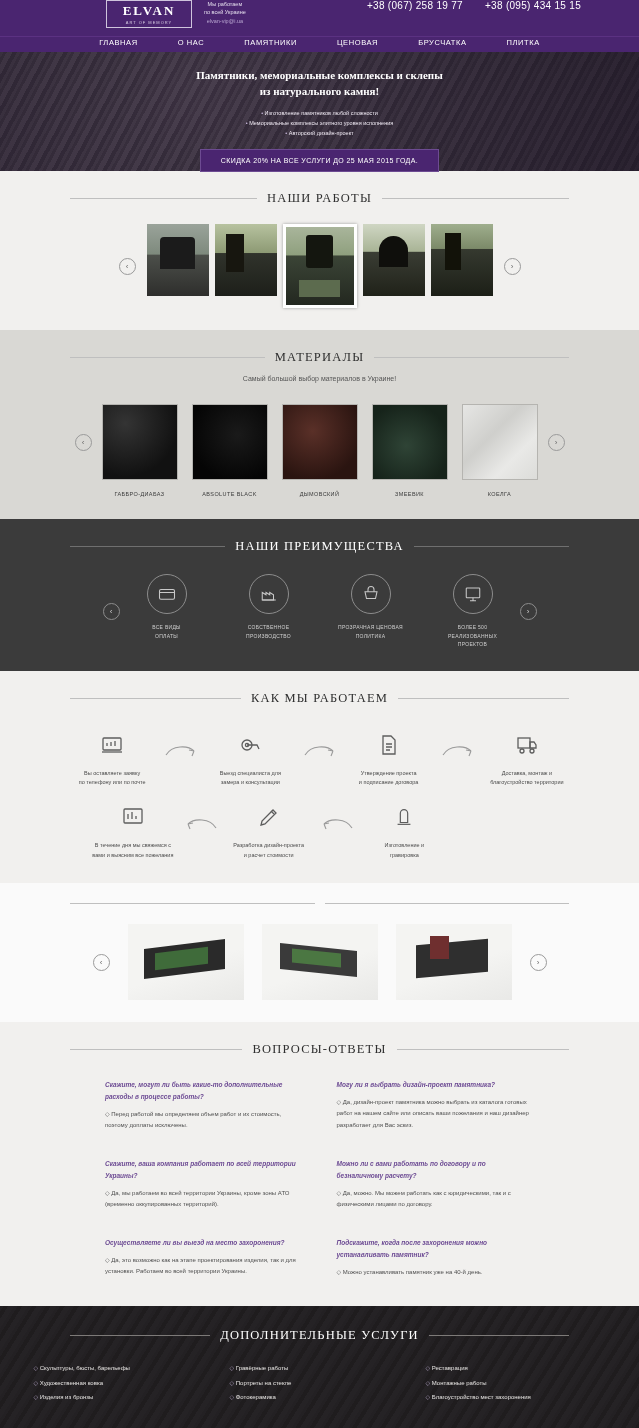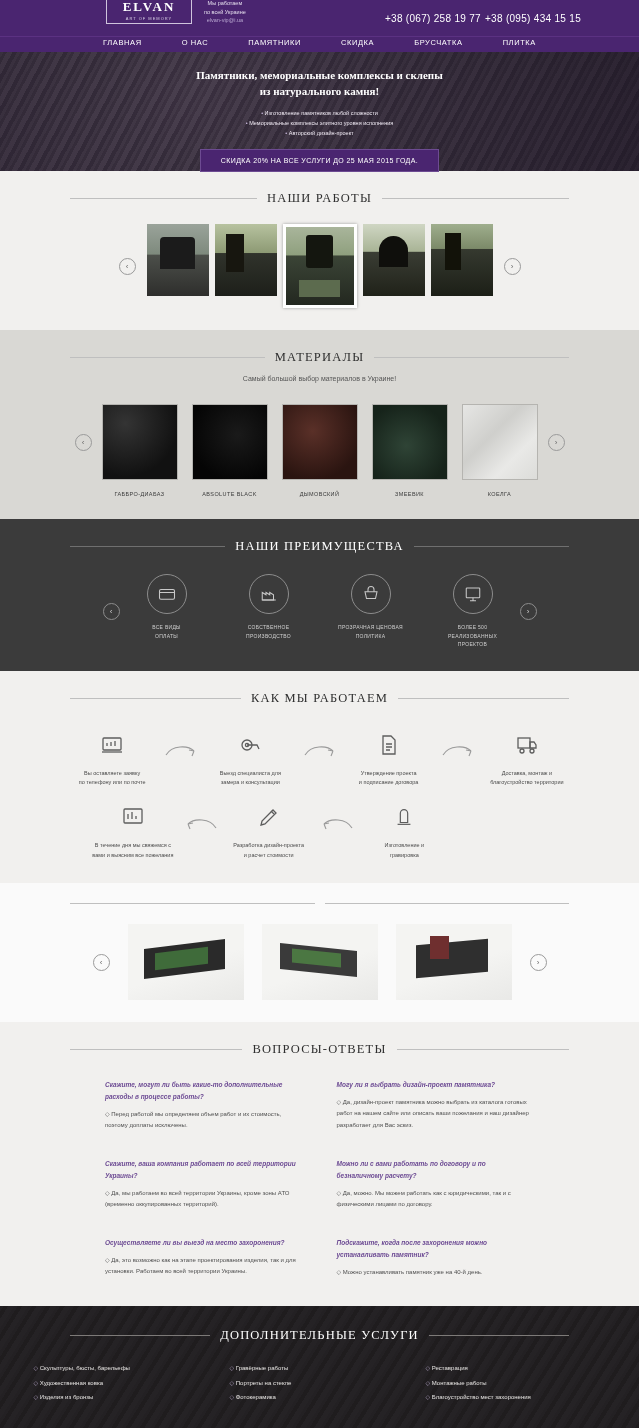--- a/index.html
+++ b/index.html
@@ -17,8 +17,8 @@
     background: #4a2570;
     height: 36px;
     display: flex;
-    align-items: flex-end;
-    padding: 12px 18px;
+    align-items: flex-start;
+    padding: 0 18px;
     position: relative;
   }
   .logo-box {

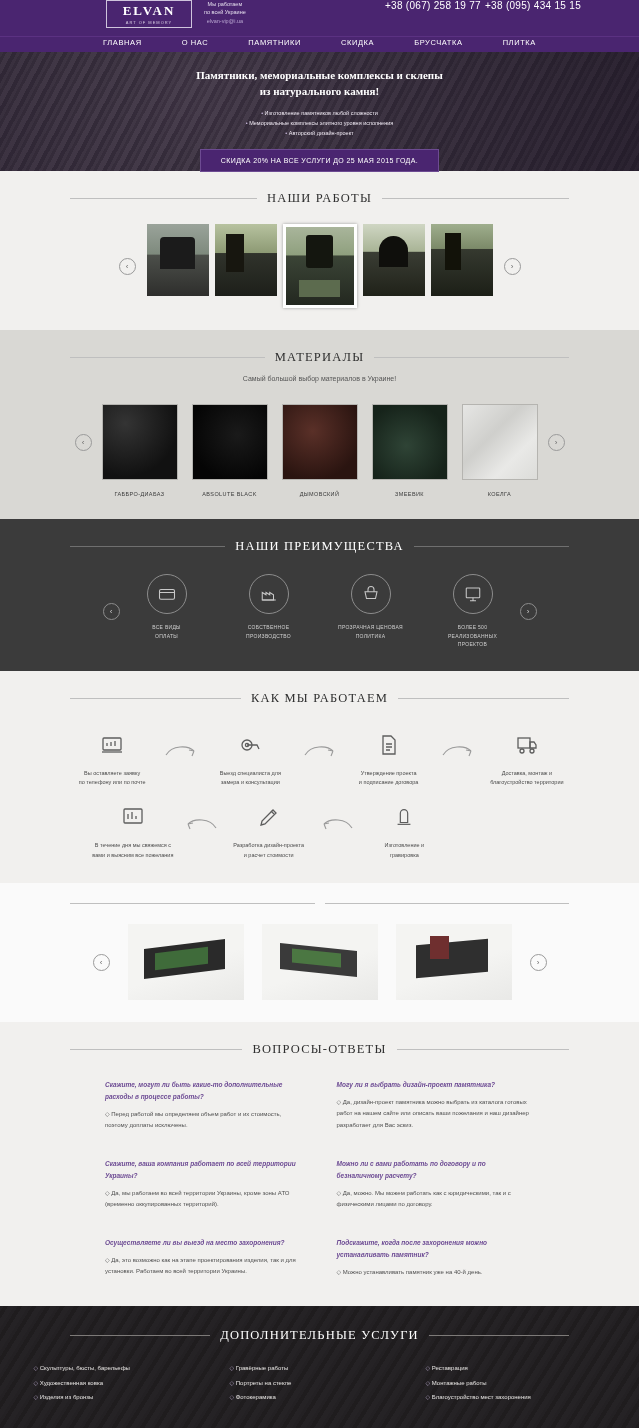--- a/index.html
+++ b/index.html
@@ -32,7 +32,7 @@
   .logo-sub { color: #d8cfe4; font-size: 4px; letter-spacing: 1px; margin-top: 1px; }
   .work-note { margin-left: 12px; color: #e3dcec; font-size: 5.5px; line-height: 1.5; text-align: center; }
   .work-note .mail { color: #b9a7d1; }
-  .phones { margin-left: auto; display: flex; gap: 4px; padding-right: 40px; }
+  .phones { margin-left: auto; display: flex; gap: 22px; padding-right: 40px; }
   .phone { color: #ffffff; font-size: 10px; letter-spacing: .3px; }
 
   .navbar {

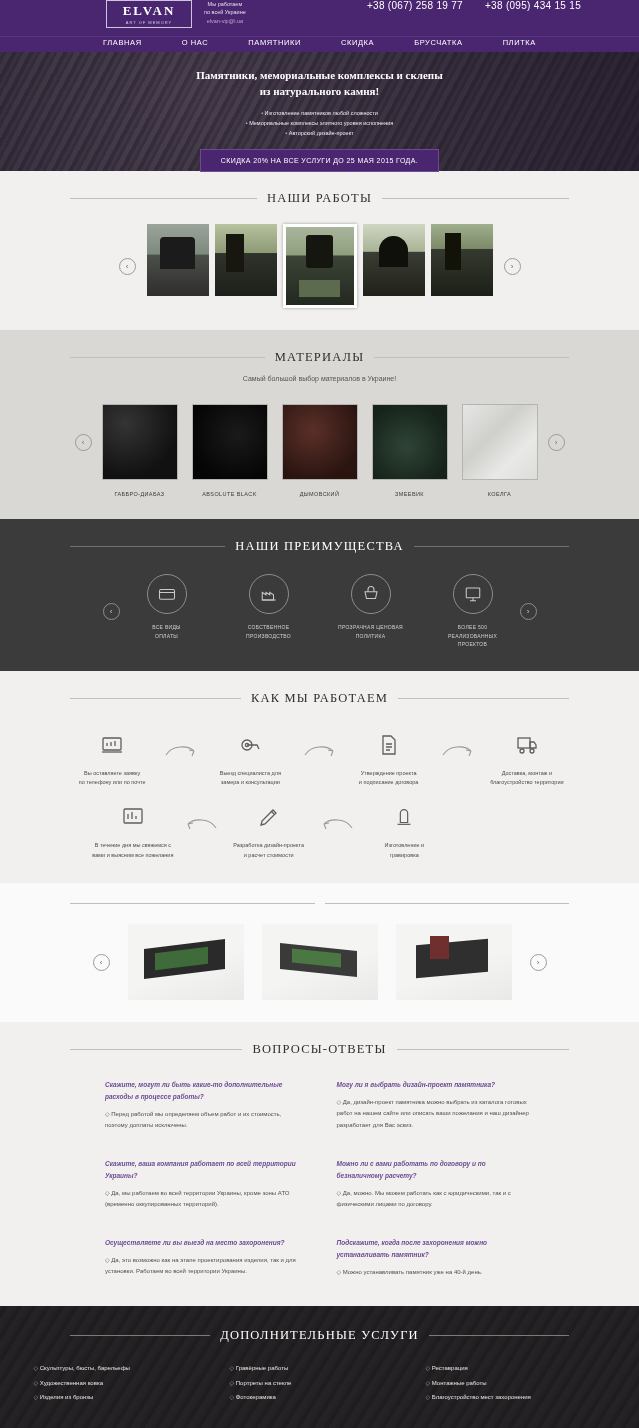--- a/index.html
+++ b/index.html
@@ -220,7 +220,7 @@
     <a href="#" class="active">ГЛАВНАЯ</a>
     <a href="#">О НАС</a>
     <a href="#">ПАМЯТНИКИ</a>
-    <a href="#">СКИДКА</a>
+    <a href="#">ЦЕНОВАЯ</a>
     <a href="#">БРУСЧАТКА</a>
     <a href="#">ПЛИТКА</a>
   </div>

